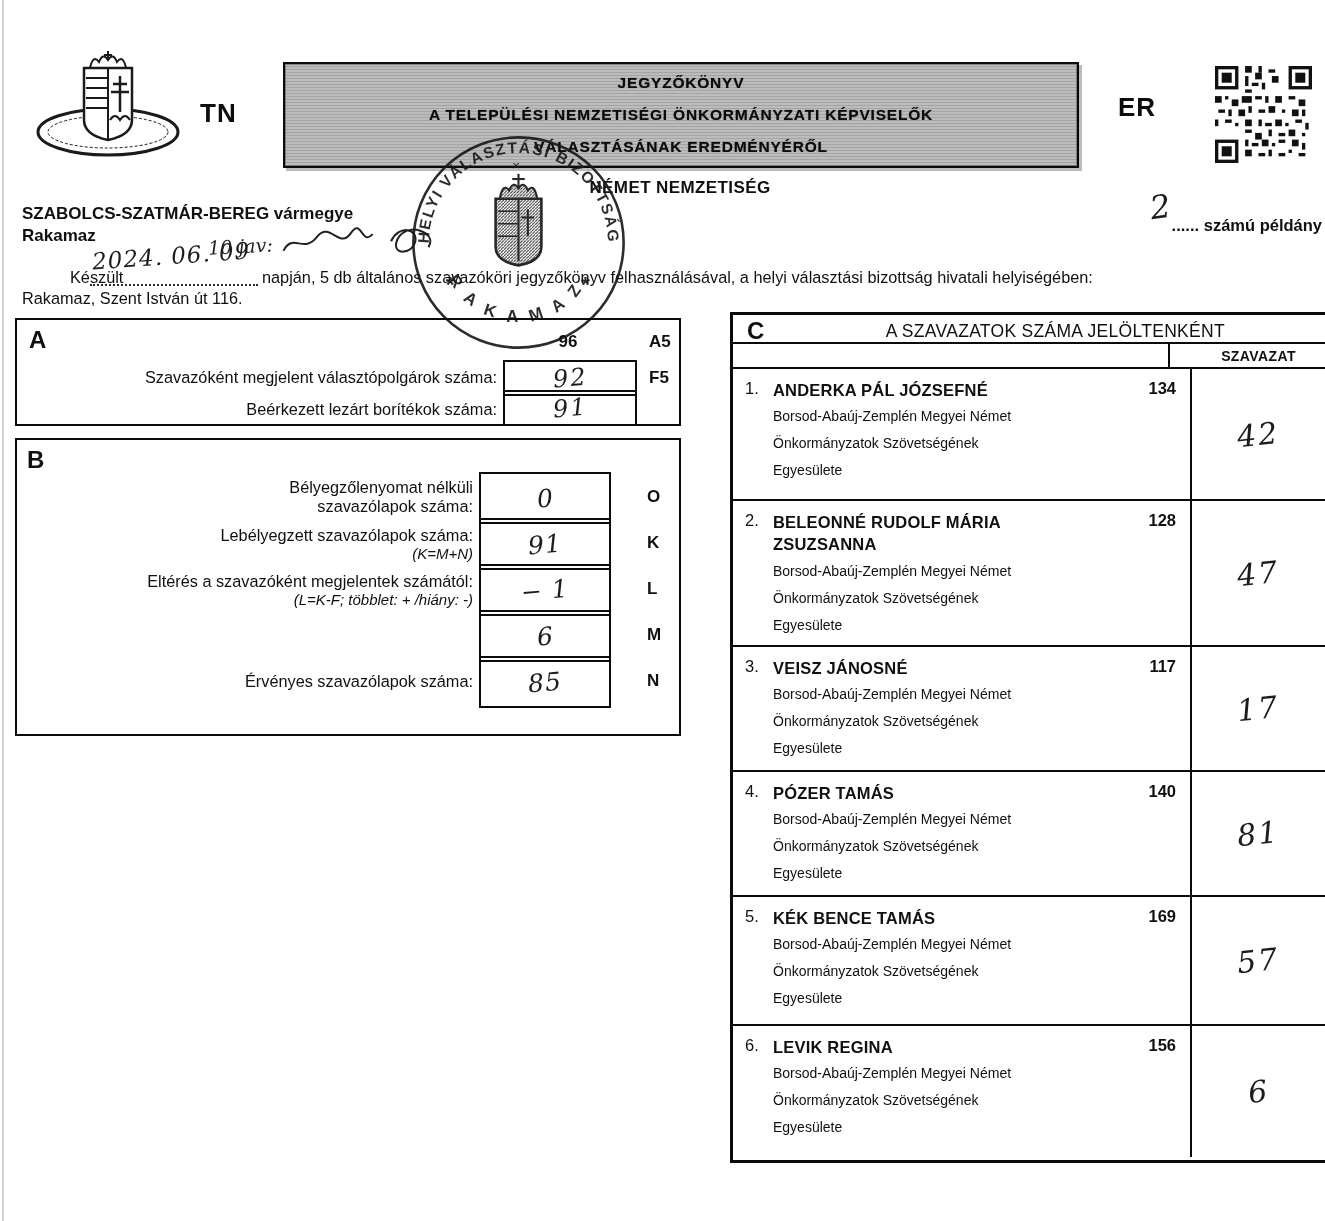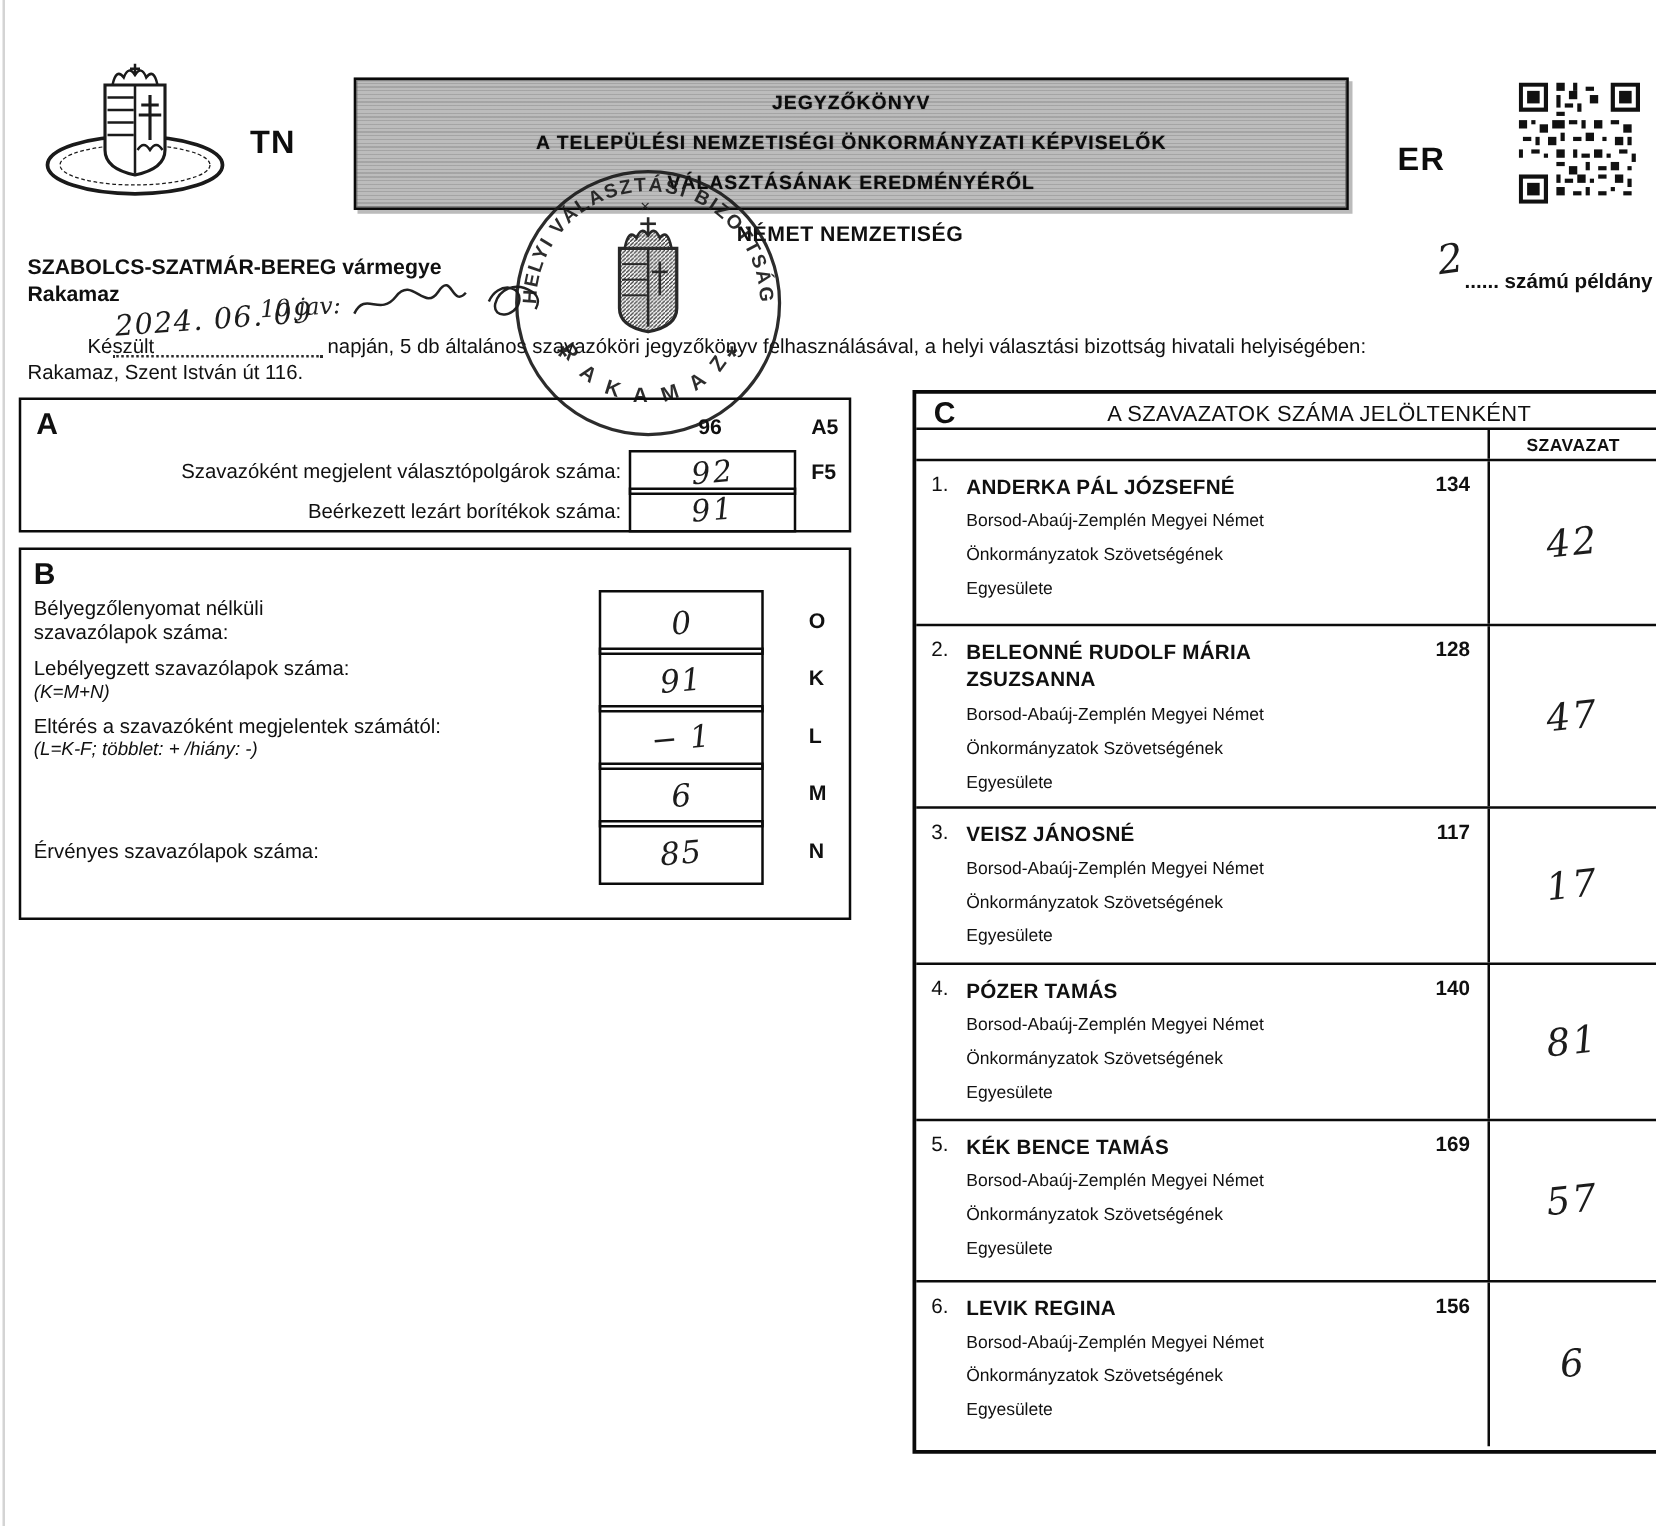--- a/index.html
+++ b/index.html
@@ -102,7 +102,7 @@
     <div class="tl tl3">VÁLASZTÁSÁNAK EREDMÉNYÉRŐL</div>
   </div>
 
-  <div class="abs form-code" style="left:1118px;top:112px;">ER</div>
+  <div class="abs form-code" style="left:1118px;top:92px;">ER</div>
 
   <svg class="abs" style="left:1215px;top:66px;" width="97" height="97" viewBox="0 0 29 29">
     <rect x="0" y="0" width="29" height="29" fill="#fff"></rect>

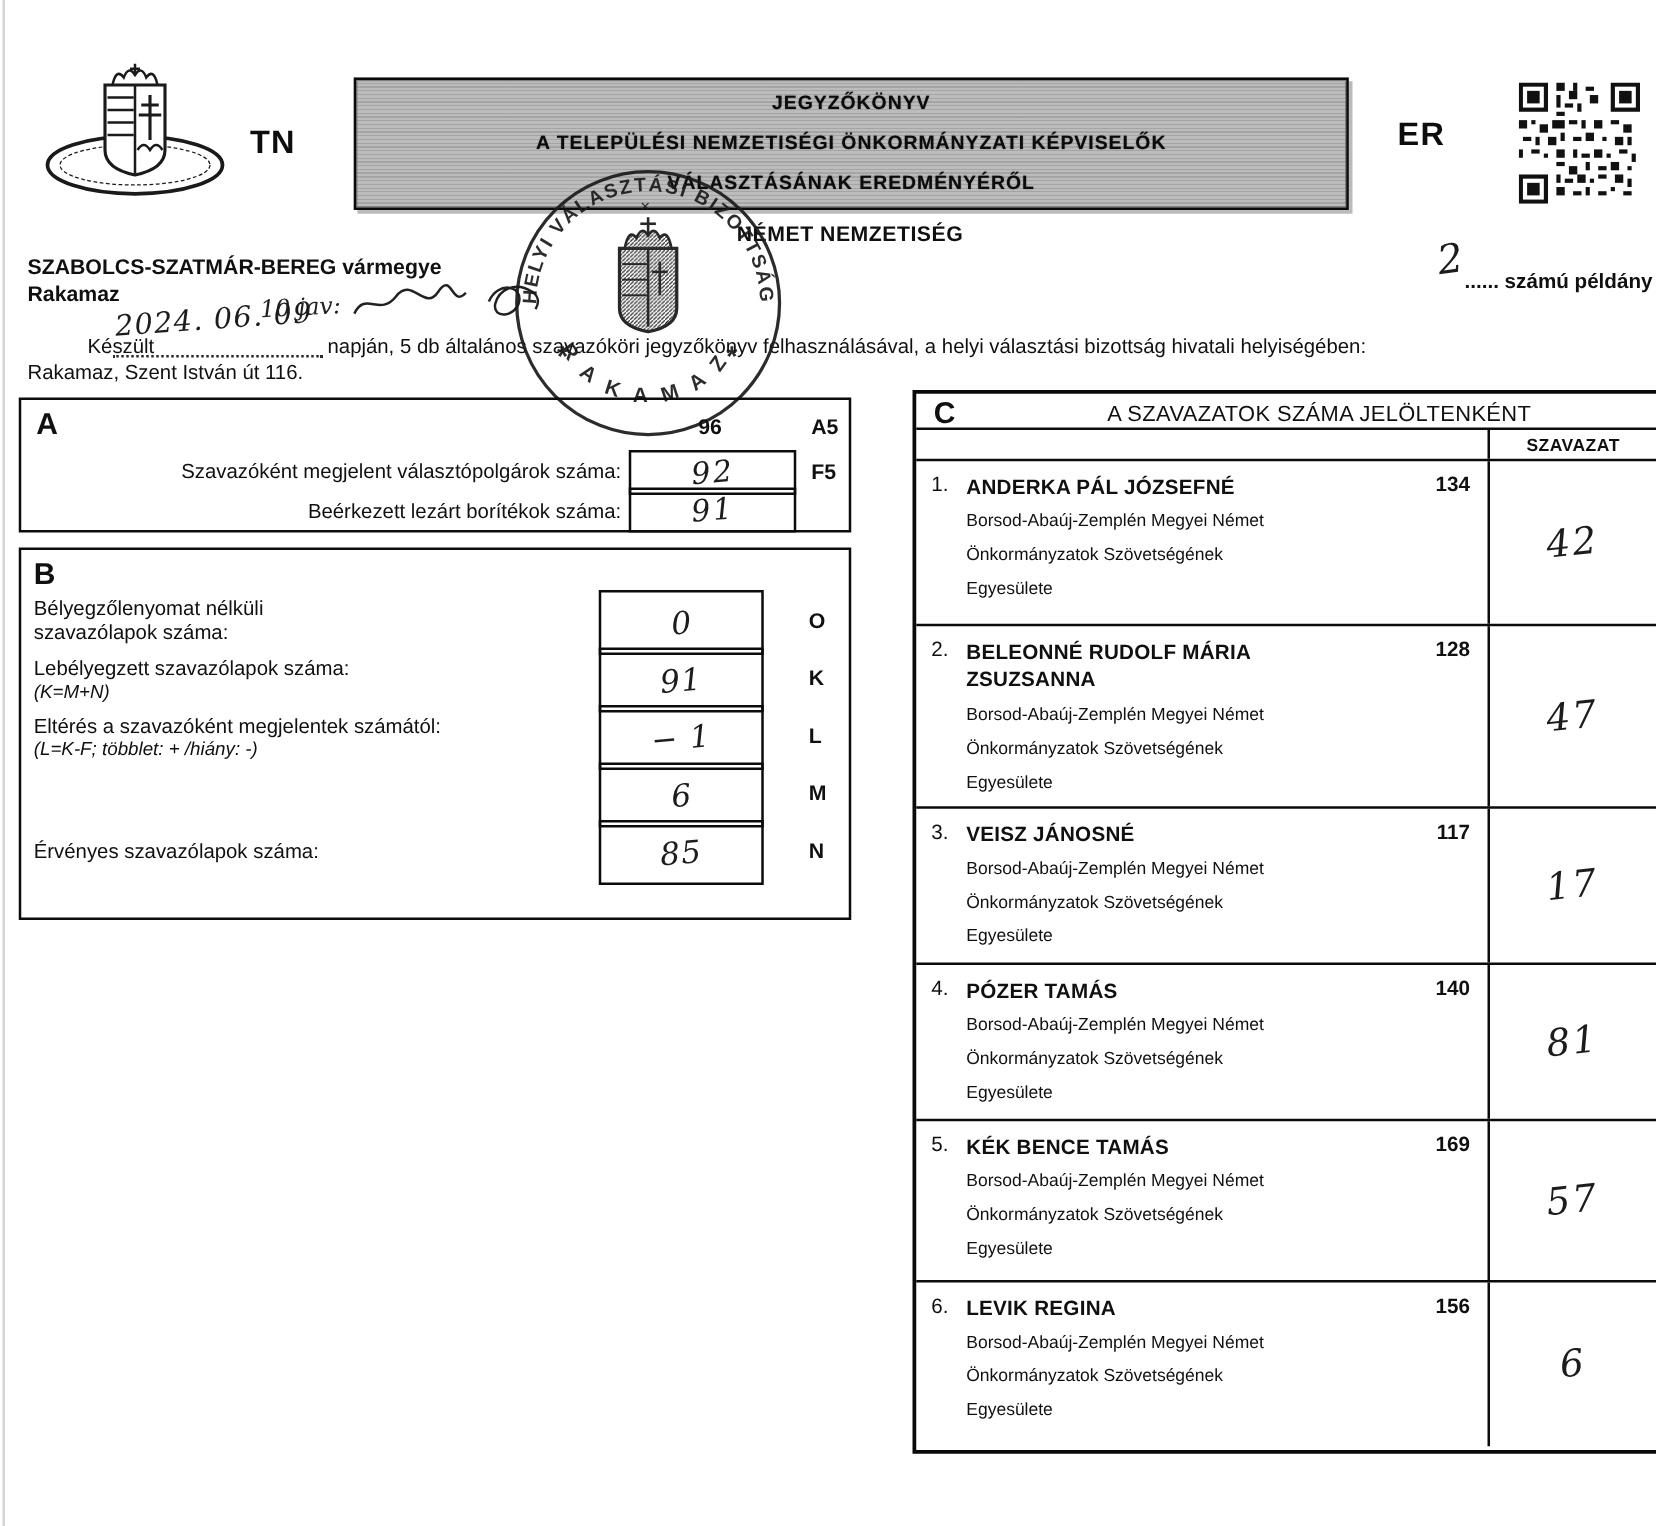--- a/index.html
+++ b/index.html
@@ -57,7 +57,7 @@
   .c-title{position:absolute;left:60px;right:100px;top:6px;text-align:right;font-weight:normal;font-size:17.5px;letter-spacing:.3px;}
   .c-votes-strip{position:relative;height:23px;border-bottom:2px solid #0b0b0b;}
   .c-votes-head{position:absolute;right:0;top:0;width:133px;height:23px;border-left:2px solid #0b0b0b;
-                display:flex;align-items:center;justify-content:center;font-weight:bold;font-size:14px;letter-spacing:.4px;}
+                display:flex;align-items:center;justify-content:center;font-weight:bold;font-size:14px;letter-spacing:.4px;padding-left:22px;}
   .c-row{display:flex;border-bottom:2px solid #0b0b0b;box-sizing:border-box;}
   .c-row:last-child{border-bottom:none;}
   .c-r1{height:132px;}.c-r2{height:146px;}.c-r3{height:125px;}.c-r4{height:125px;}.c-r5{height:129px;}.c-r6{height:131px;}

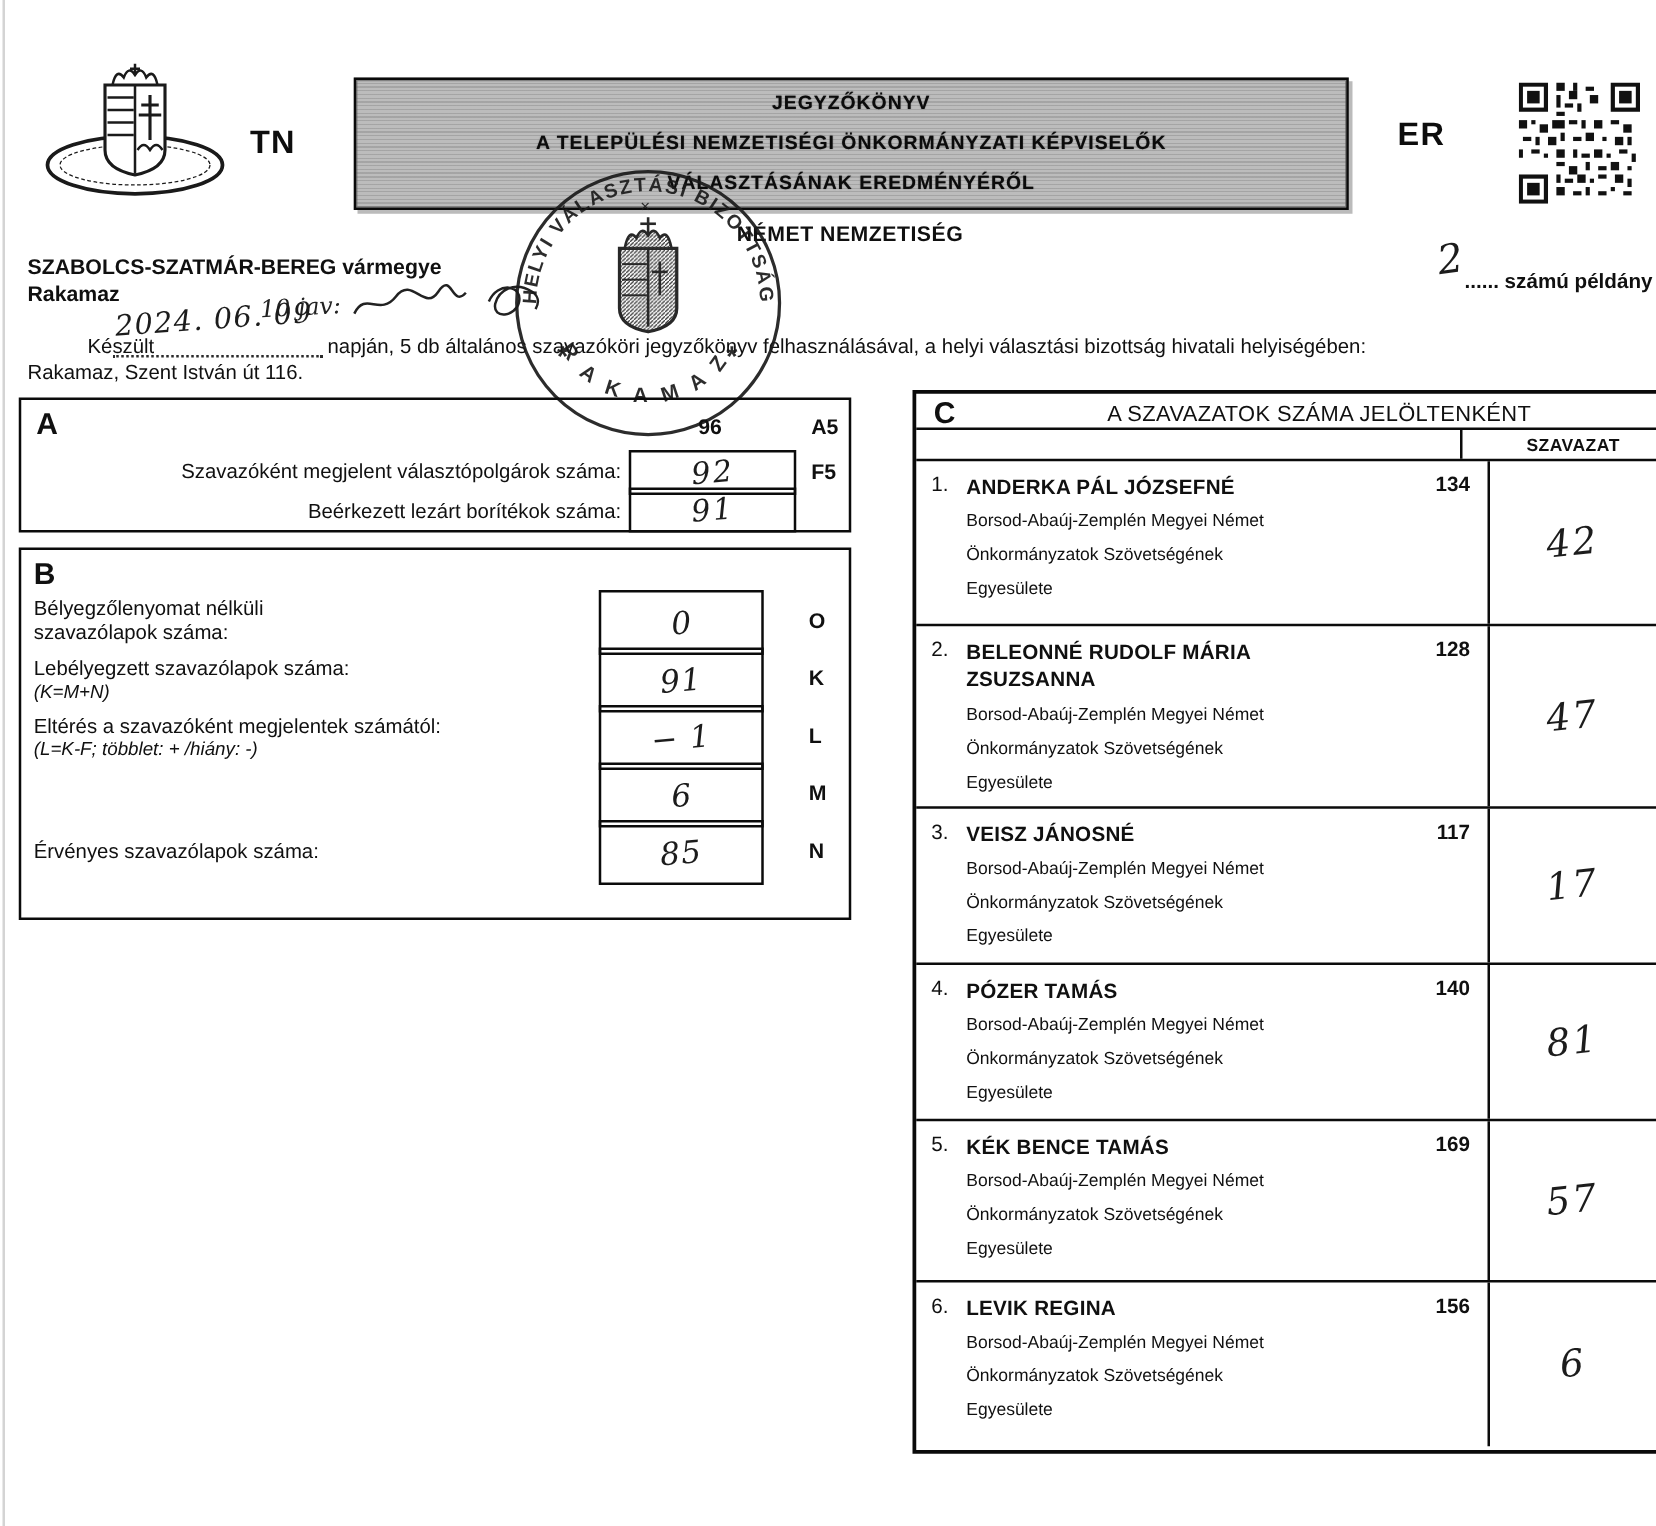--- a/index.html
+++ b/index.html
@@ -44,7 +44,7 @@
   .a-code{position:absolute;left:632px;font-weight:bold;font-size:17px;}
   .a-box{position:absolute;left:486px;width:130px;height:32px;border:2px solid #0b0b0b;
          display:flex;align-items:center;justify-content:center;}
-  .b-lbl{position:absolute;left:10px;width:446px;text-align:left;line-height:1.15;}
+  .b-lbl{position:absolute;left:10px;width:446px;text-align:right;line-height:1.15;}
   .b-lbl .main{font-size:16.3px;}
   .b-lbl .sub{font-size:15px;font-style:italic;}
   .b-box{position:absolute;left:462px;width:128px;height:48px;border:2px solid #0b0b0b;

